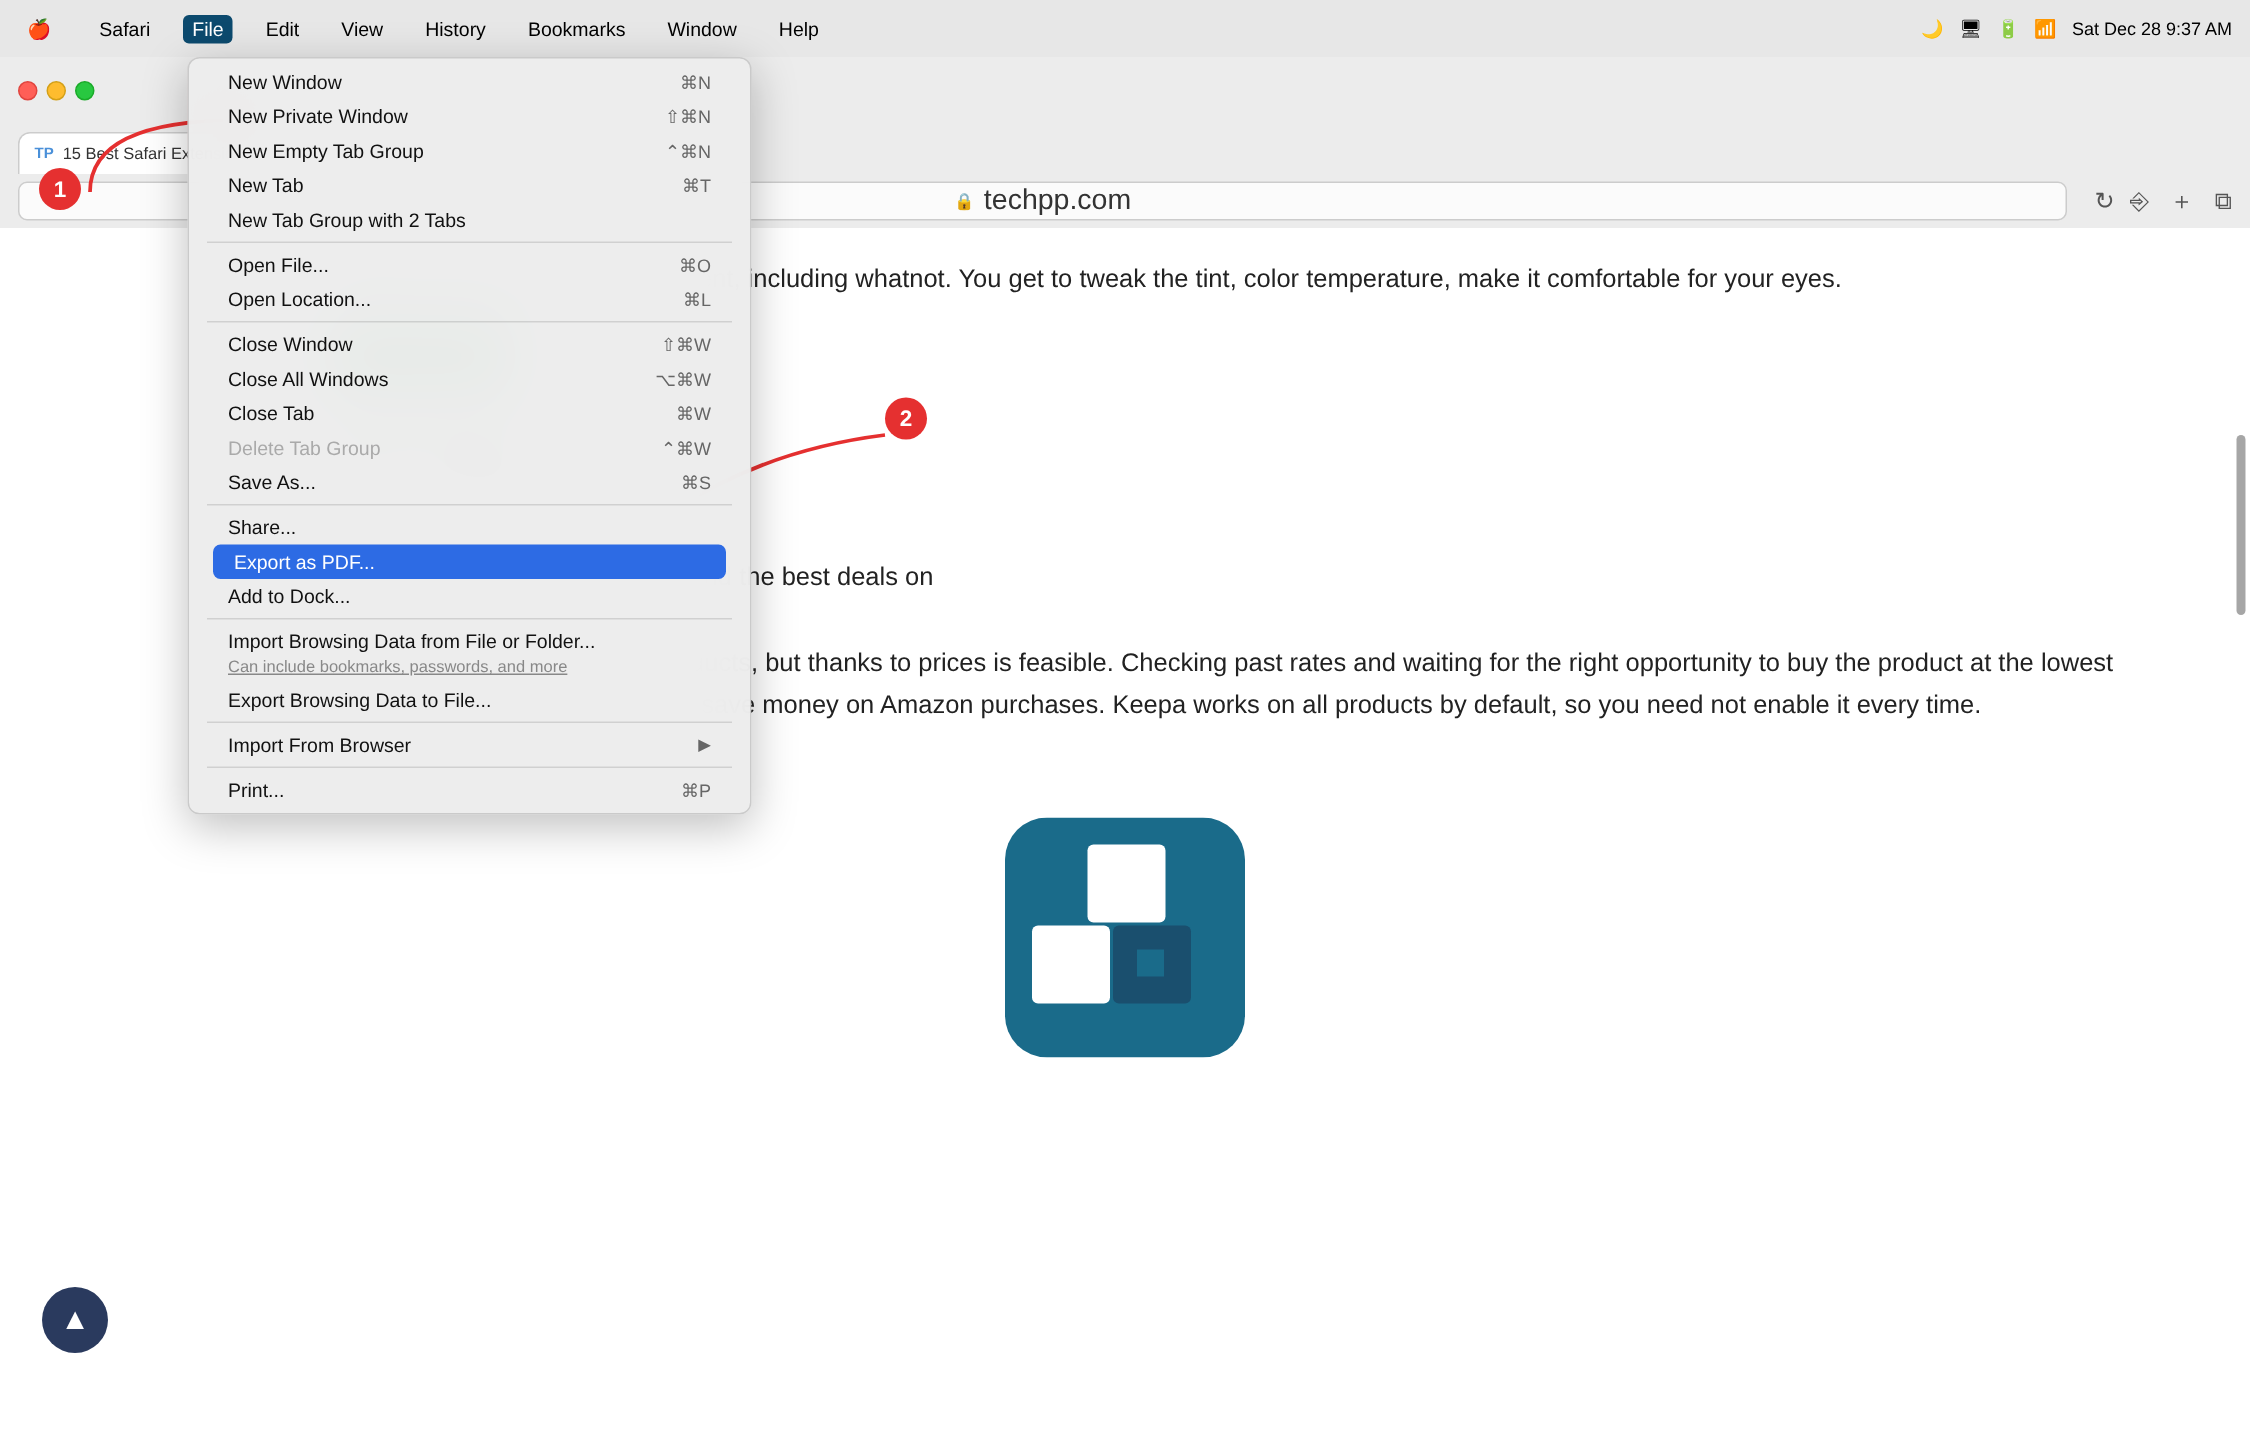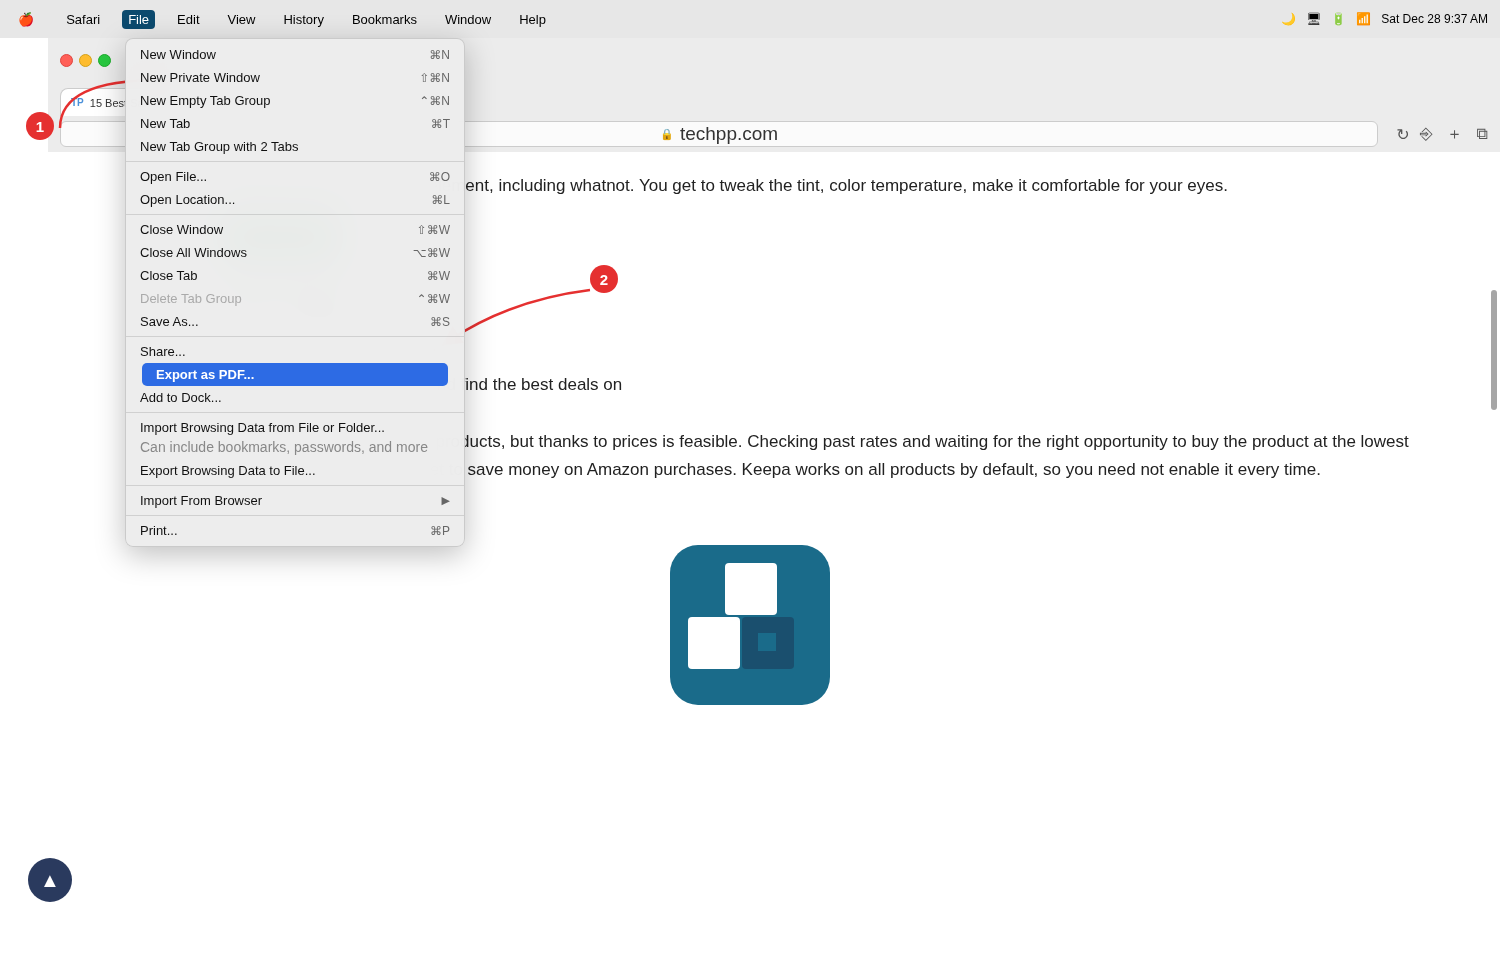--- a/index.html
+++ b/index.html
@@ -257,14 +257,14 @@
       position: absolute;
       top: 38px;
       left: 125px;
-      width: 340px;
+      width: 376px;
       background: rgba(236,236,236,0.97);
       backdrop-filter: blur(20px);
       border: 1px solid rgba(0,0,0,0.15);
       border-radius: 8px;
       box-shadow: 0 8px 30px rgba(0,0,0,0.25);
       z-index: 1000;
-      padding: 4px 0;
+      padding: 4px 12px;
       font-size: 13px;
     }
     .menu-item {

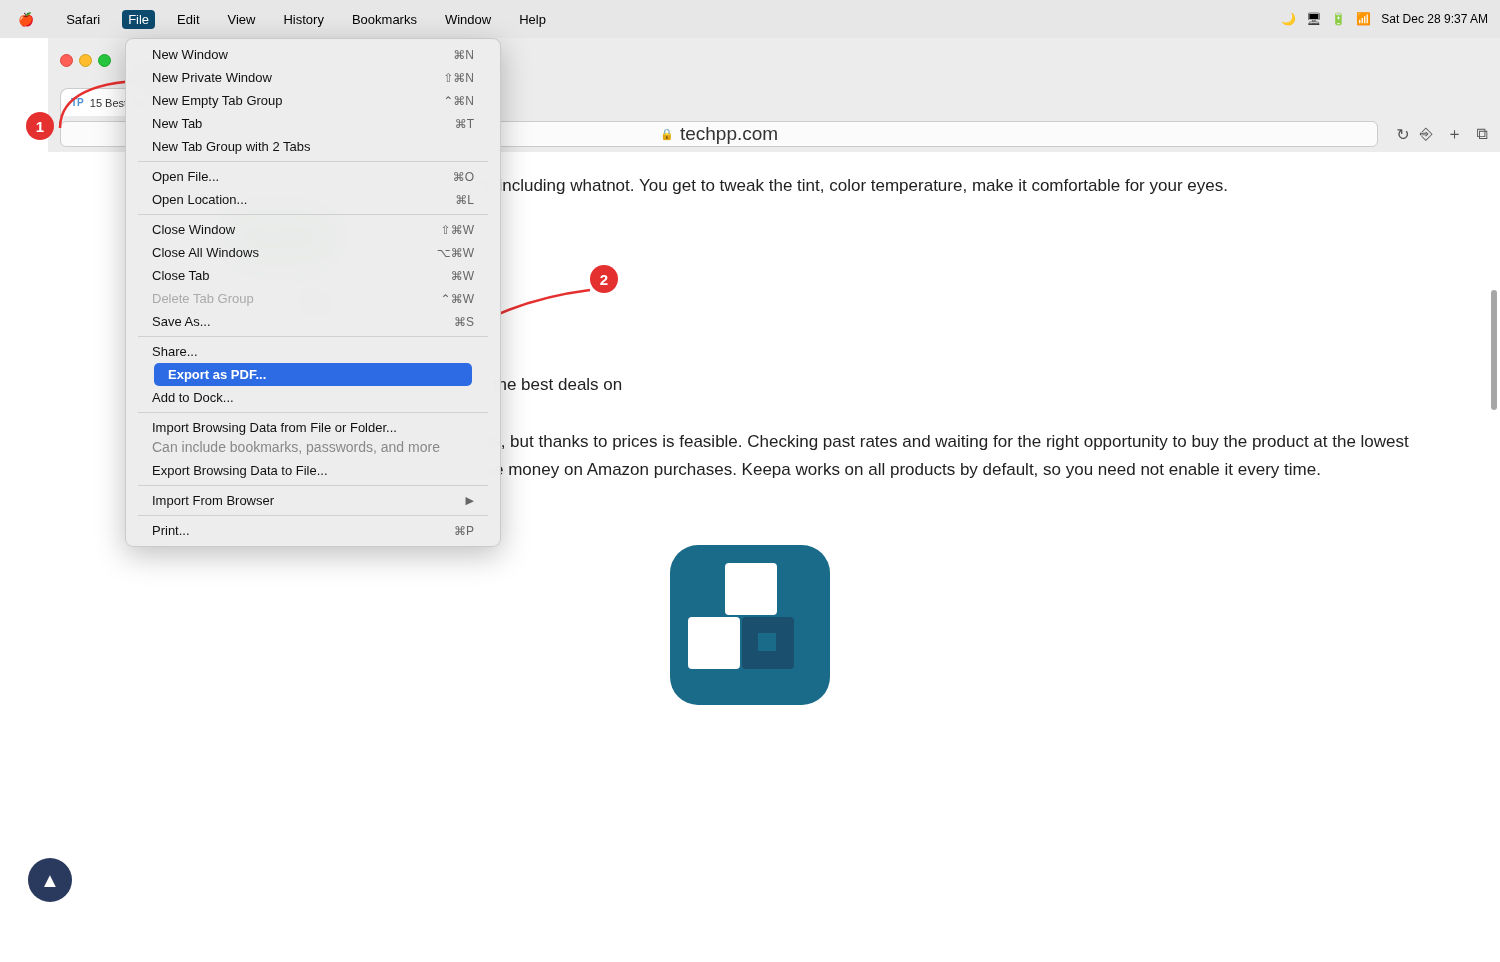--- a/index.html
+++ b/index.html
@@ -69,7 +69,6 @@
     .browser-chrome {
       background: #ececec;
       border-bottom: 1px solid #ccc;
-      margin-left: 48px;
     }
     .browser-titlebar {
       height: 44px;

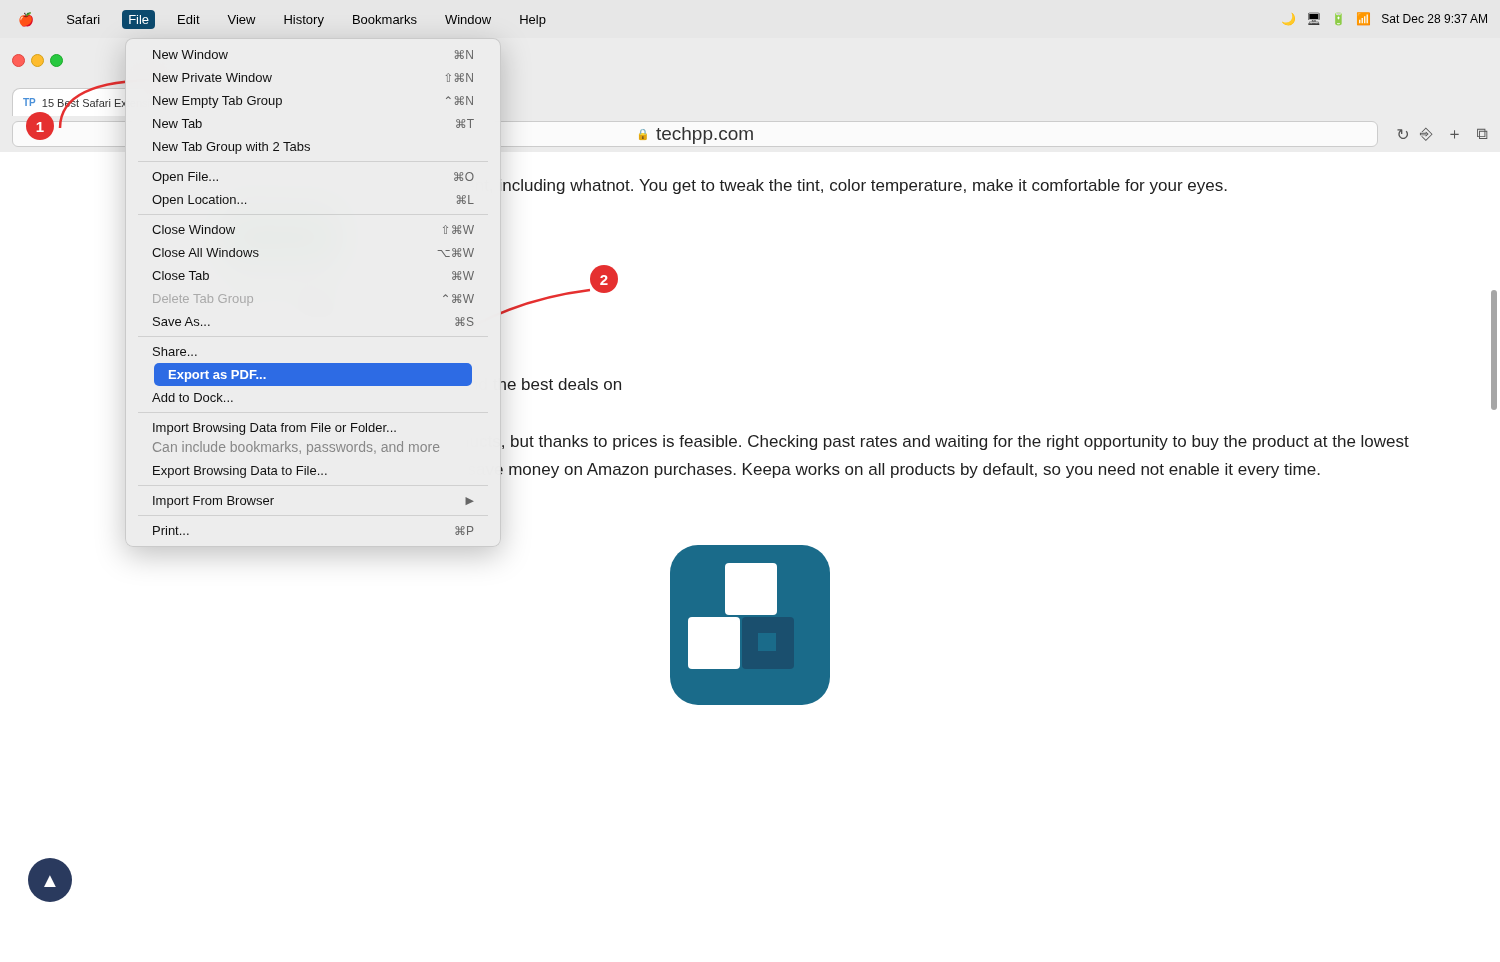--- a/index.html
+++ b/index.html
@@ -279,8 +279,7 @@
       background: #2d6be4;
       color: #fff;
       border-radius: 5px;
-      margin: 0 16px;
-      font-weight: bold;
+      margin: 0 4px;
     }
     .menu-item.disabled {
       color: #aaa;

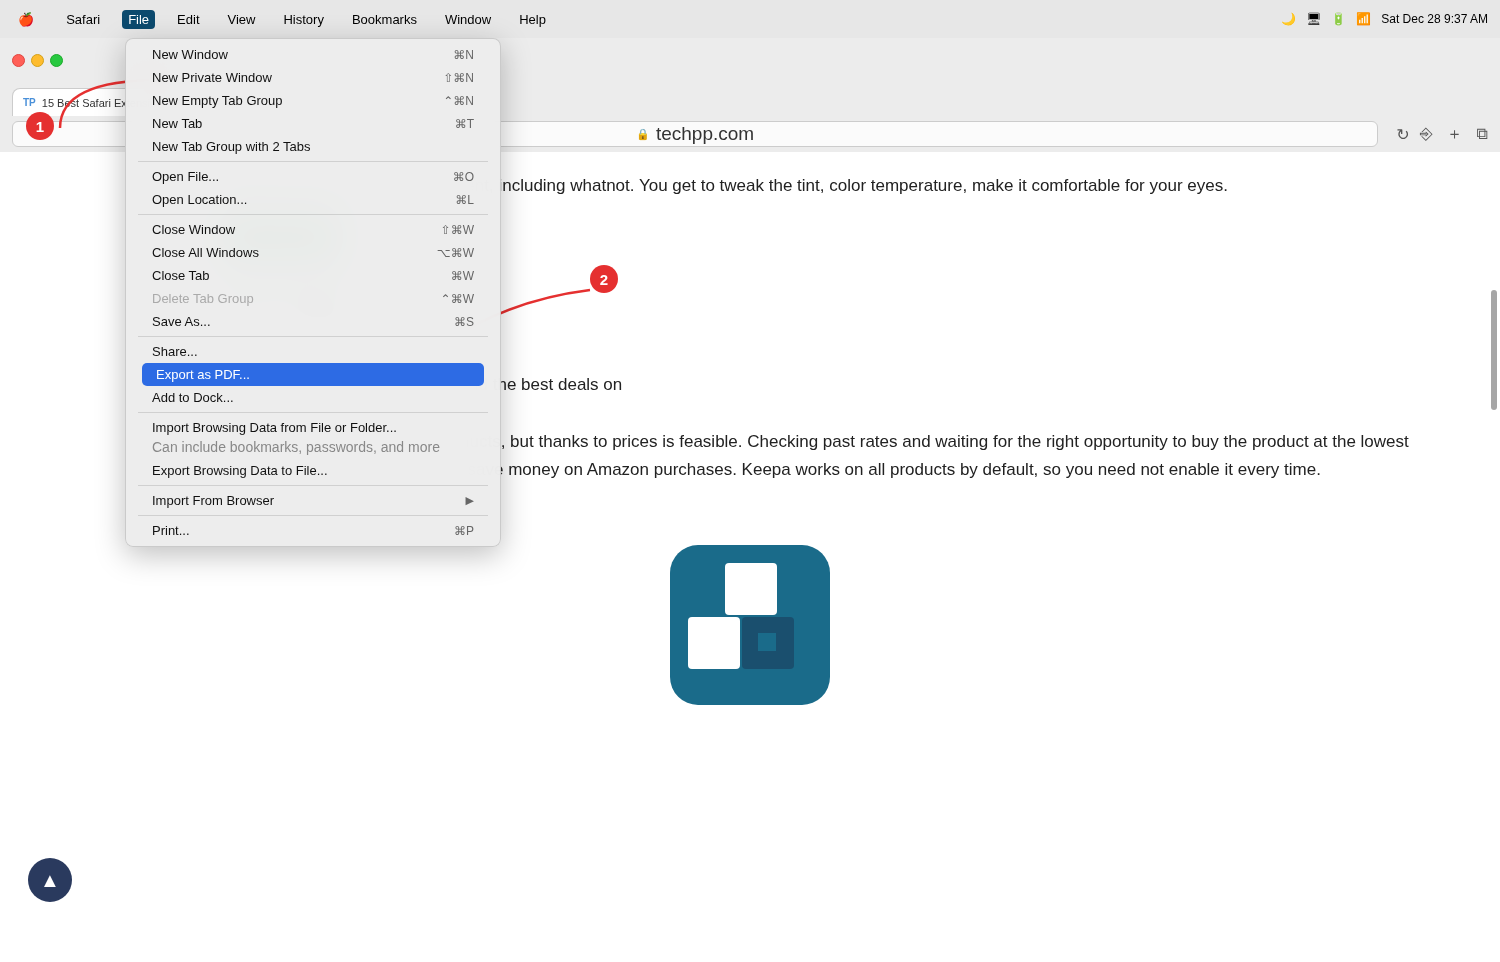--- a/index.html
+++ b/index.html
@@ -303,9 +303,10 @@
       margin: 3px 0;
     }
     .menu-sub-text {
-      font-size: 14px;
+      font-size: 11px;
       color: #888;
       padding: 0 14px 4px;
+      text-decoration: underline;
     }
 
     

